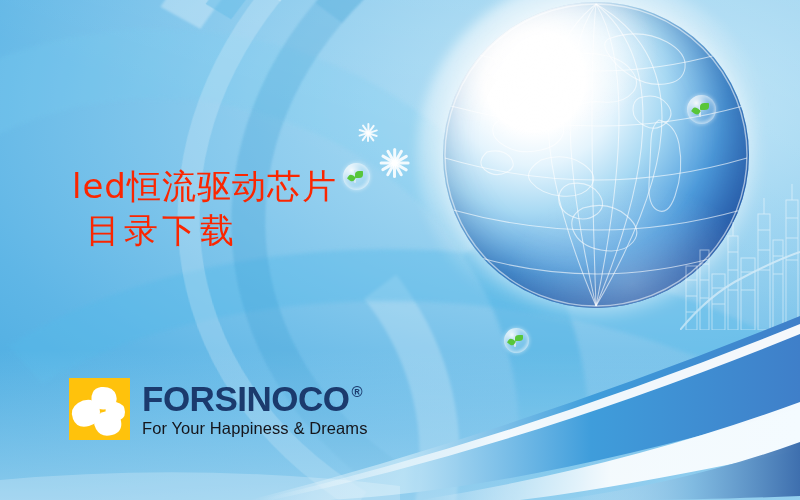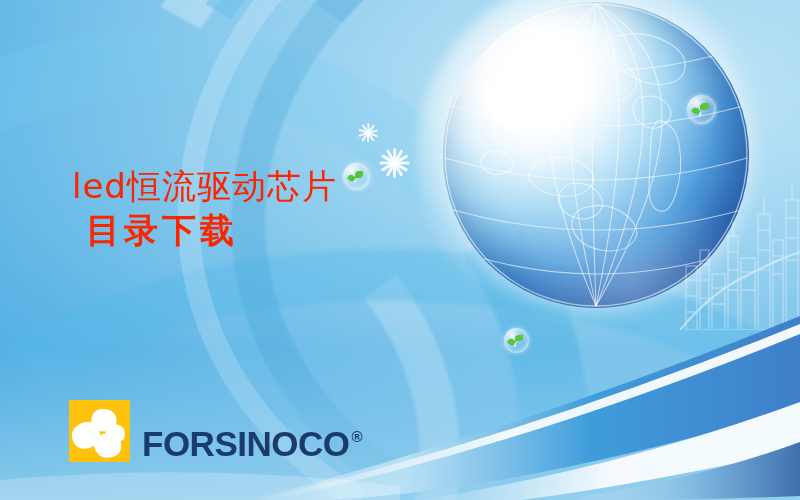--- a/index.html
+++ b/index.html
@@ -94,7 +94,7 @@
     font-size:34px;line-height:44px;font-weight:400;
     letter-spacing:1px;white-space:nowrap;
   }
-  #headline .line2{padding-left:14px;letter-spacing:4px;font-weight:bold;}
+  #headline .line2{padding-left:14px;letter-spacing:4px;}
 
   
   #logo{position:absolute;left:69px;top:400px;display:flex;align-items:flex-end;}

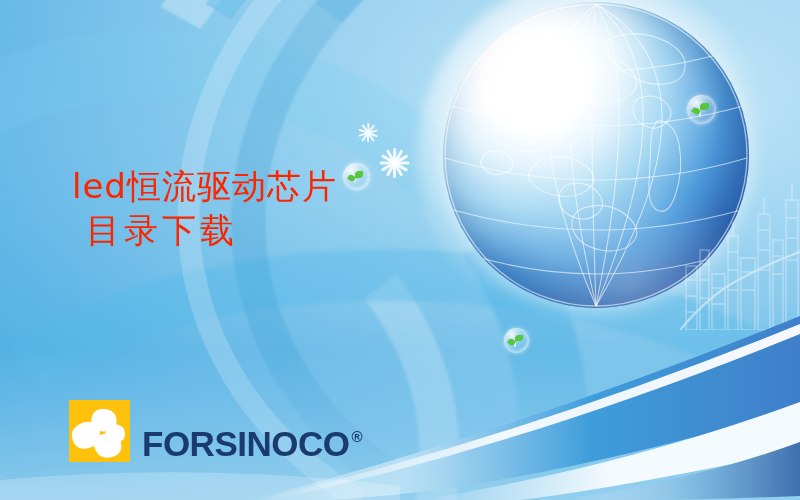--- a/index.html
+++ b/index.html
@@ -97,7 +97,7 @@
   #headline .line2{padding-left:14px;letter-spacing:4px;}
 
   
-  #logo{position:absolute;left:69px;top:400px;display:flex;align-items:flex-end;}
+  #logo{position:absolute;left:69px;top:378px;display:flex;align-items:center;}
   #logo-mark{width:61px;height:62px;background:#ffc20c;position:relative;flex:0 0 auto;}
   #logo-text{margin-left:12px;padding-top:1px;}
   #logo-word{display:flex;align-items:flex-start;color:#1b3a6d;

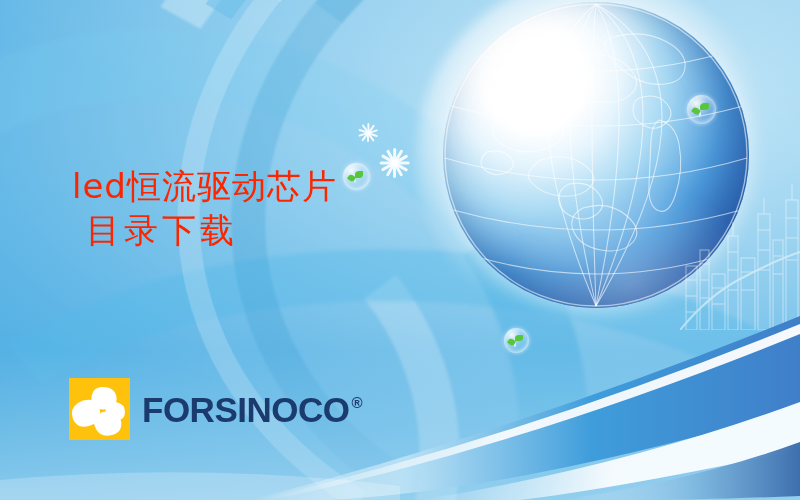--- a/index.html
+++ b/index.html
@@ -279,6 +279,7 @@
         <span>FORSINOCO</span>
         <span id="logo-reg">®</span>
       </div>
+      <div id="logo-tag">For Your Happiness &amp; Dreams</div>
     </div>
   </div>
 

